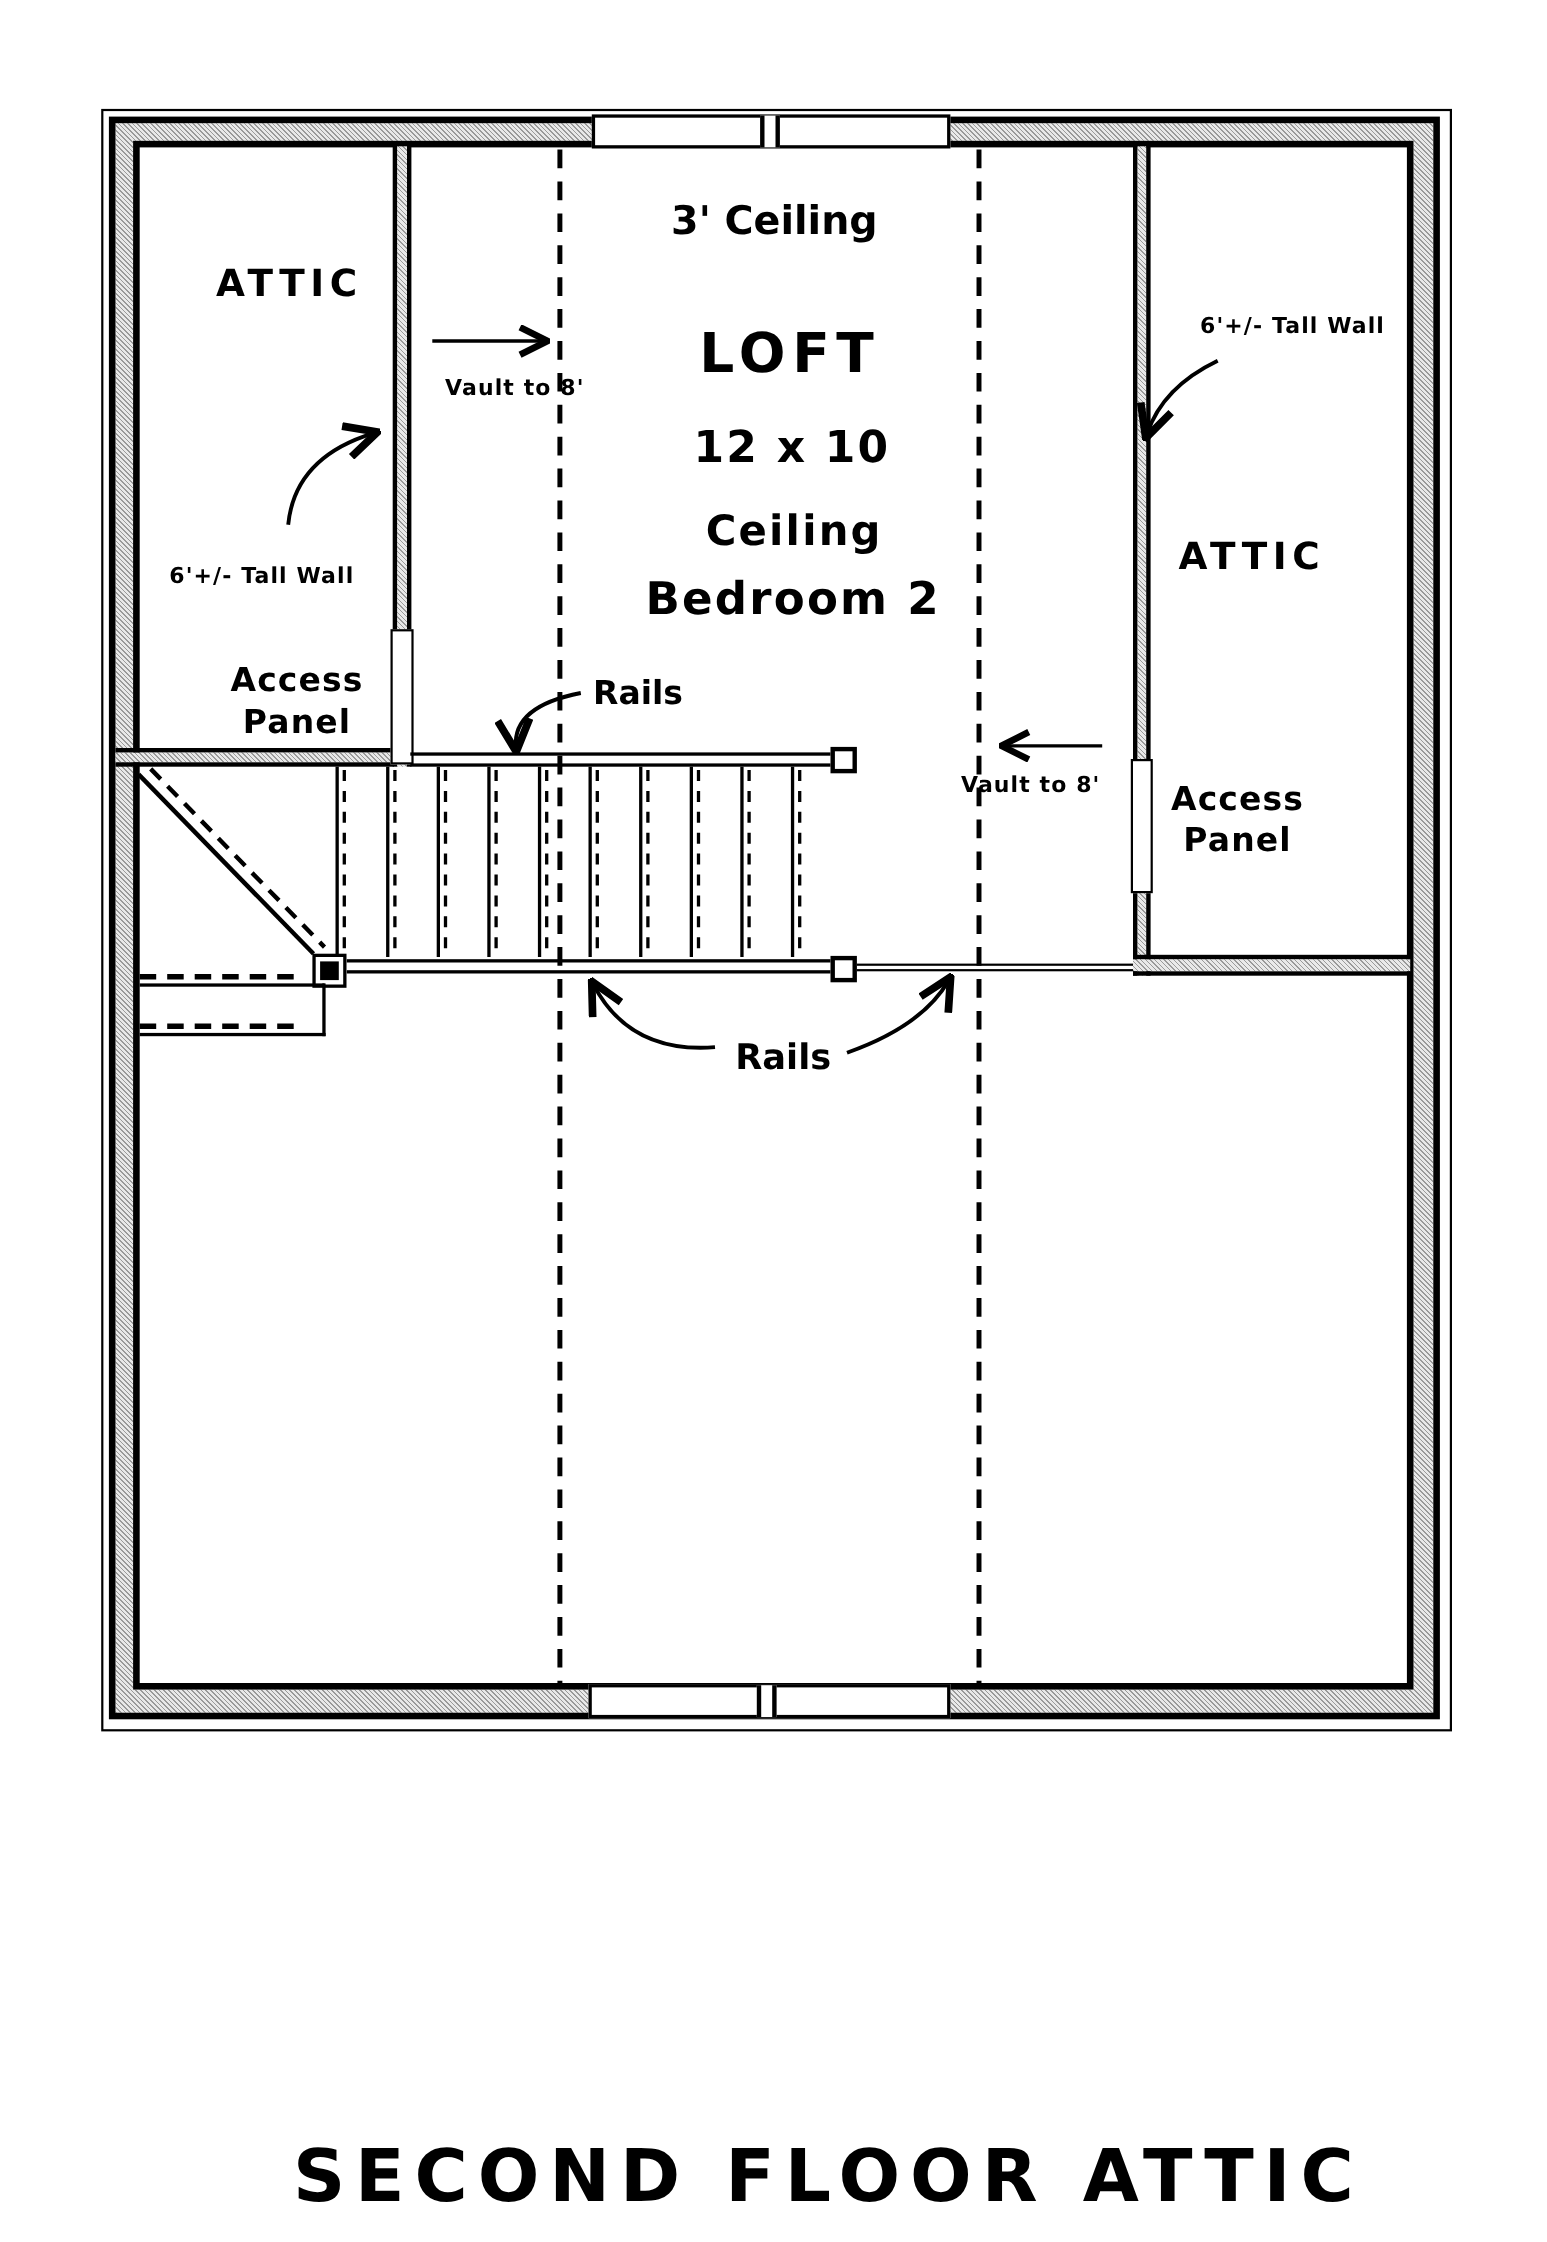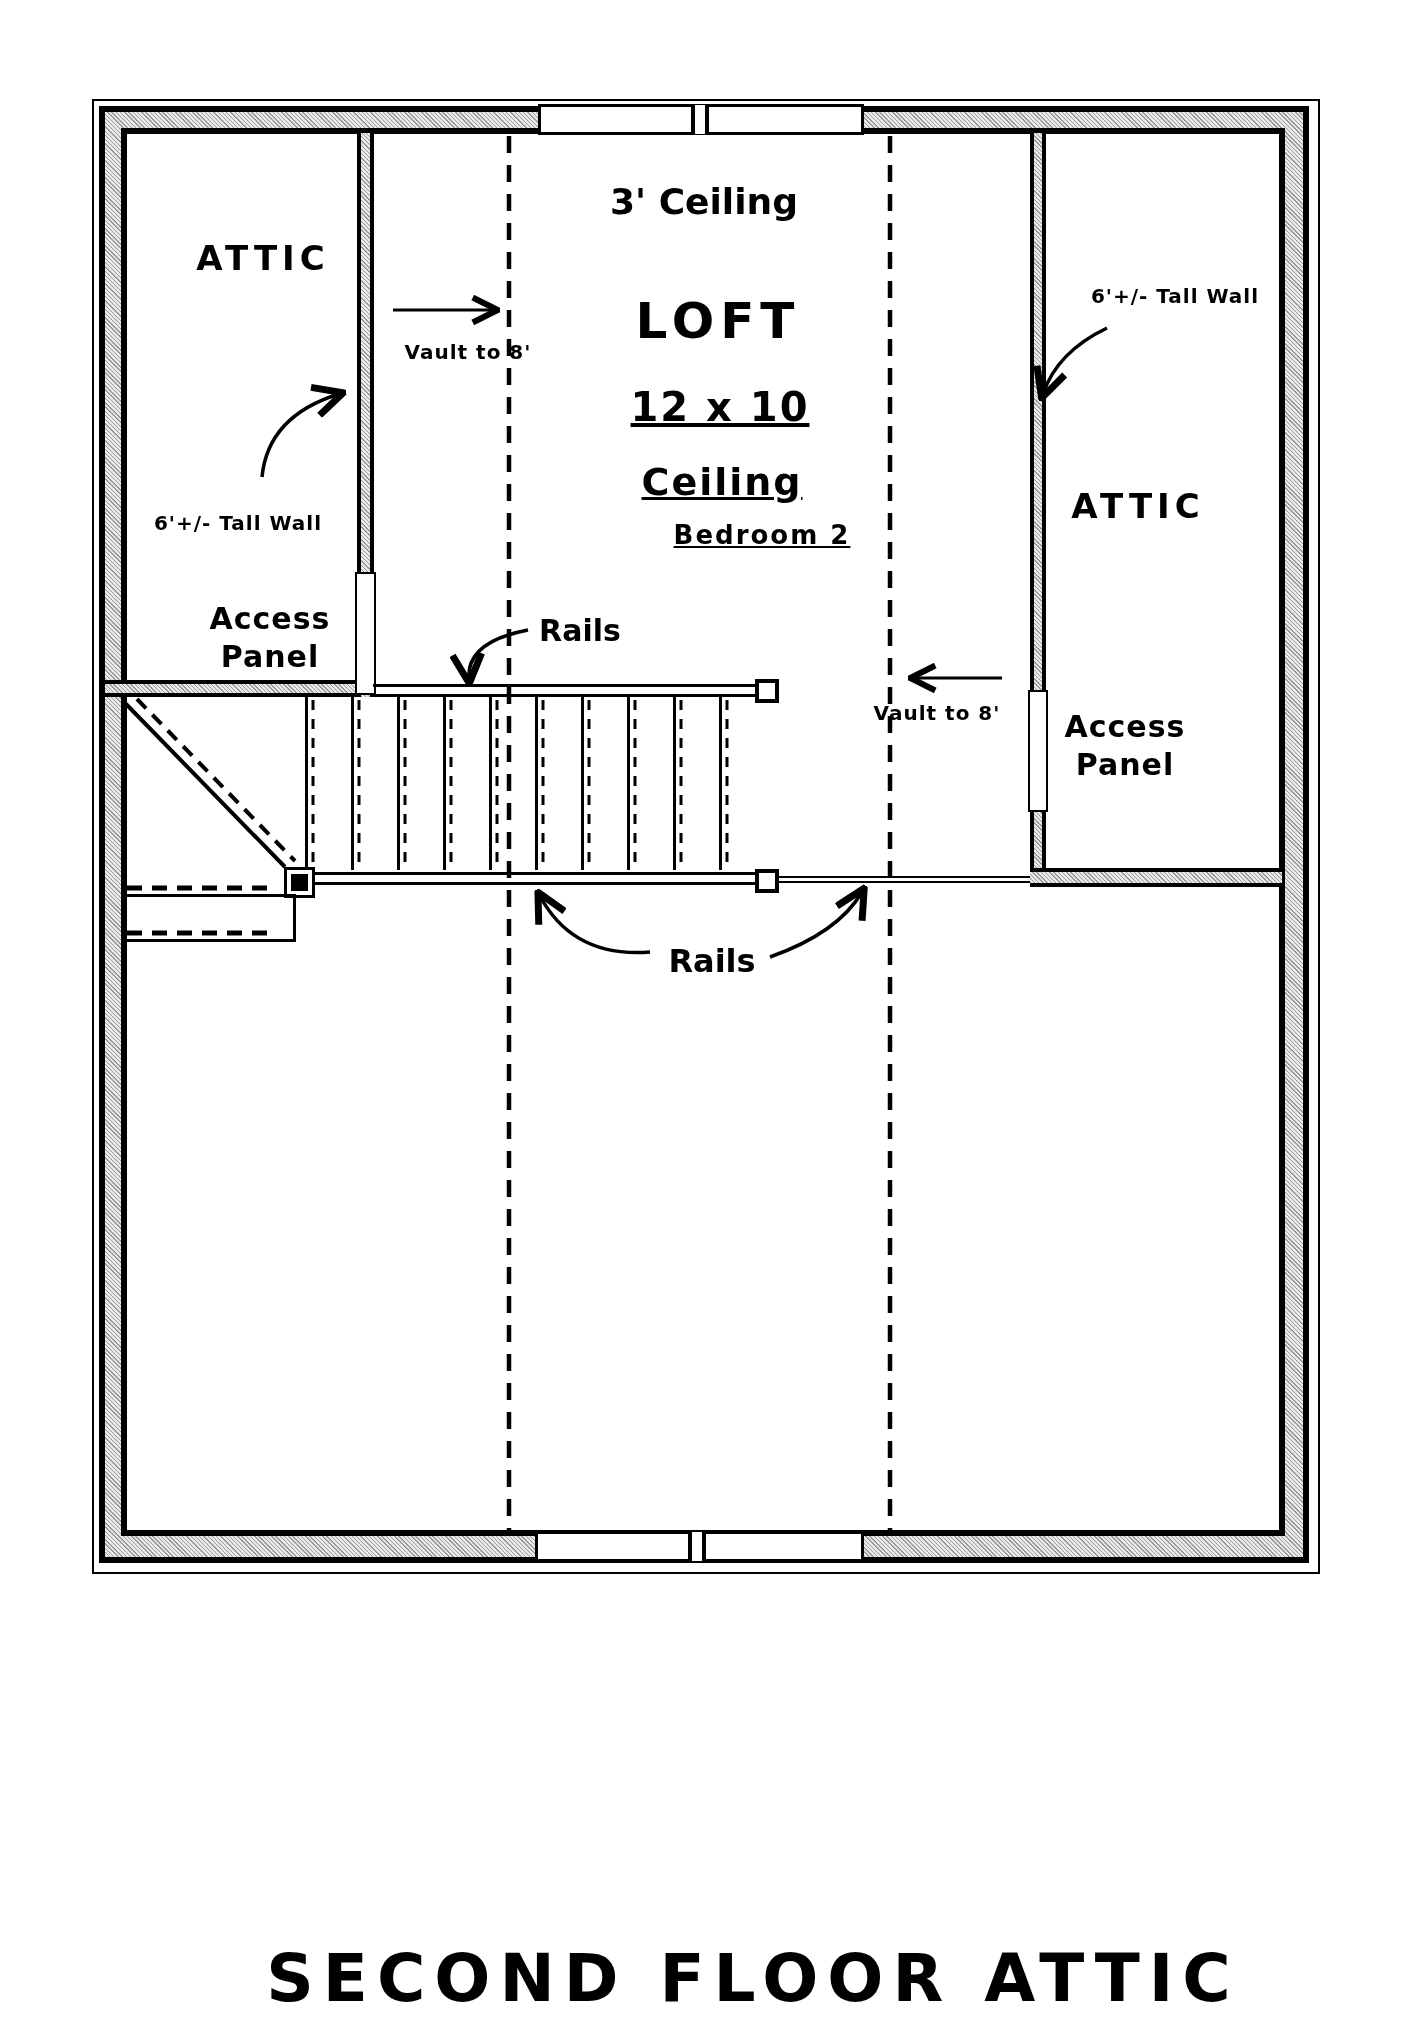--- a/index.html
+++ b/index.html
@@ -29,7 +29,7 @@
   .lbl{position:absolute;transform:translateX(-50%);white-space:nowrap;font-weight:bold;color:#000;text-align:center;}
   .t-room{font-size:34px;letter-spacing:5px;}
   .t-big{font-size:50px;letter-spacing:6px;}
-  .t-med{font-size:40px;letter-spacing:2px;text-decoration:underline;}
+  .t-med{font-size:40px;letter-spacing:2px;}
   .t-note{font-size:20px;letter-spacing:1px;text-align:center;}
   .t-note2{font-size:30px;letter-spacing:1px;line-height:1.28;}
   .t-open{font-size:38px;letter-spacing:2px;}

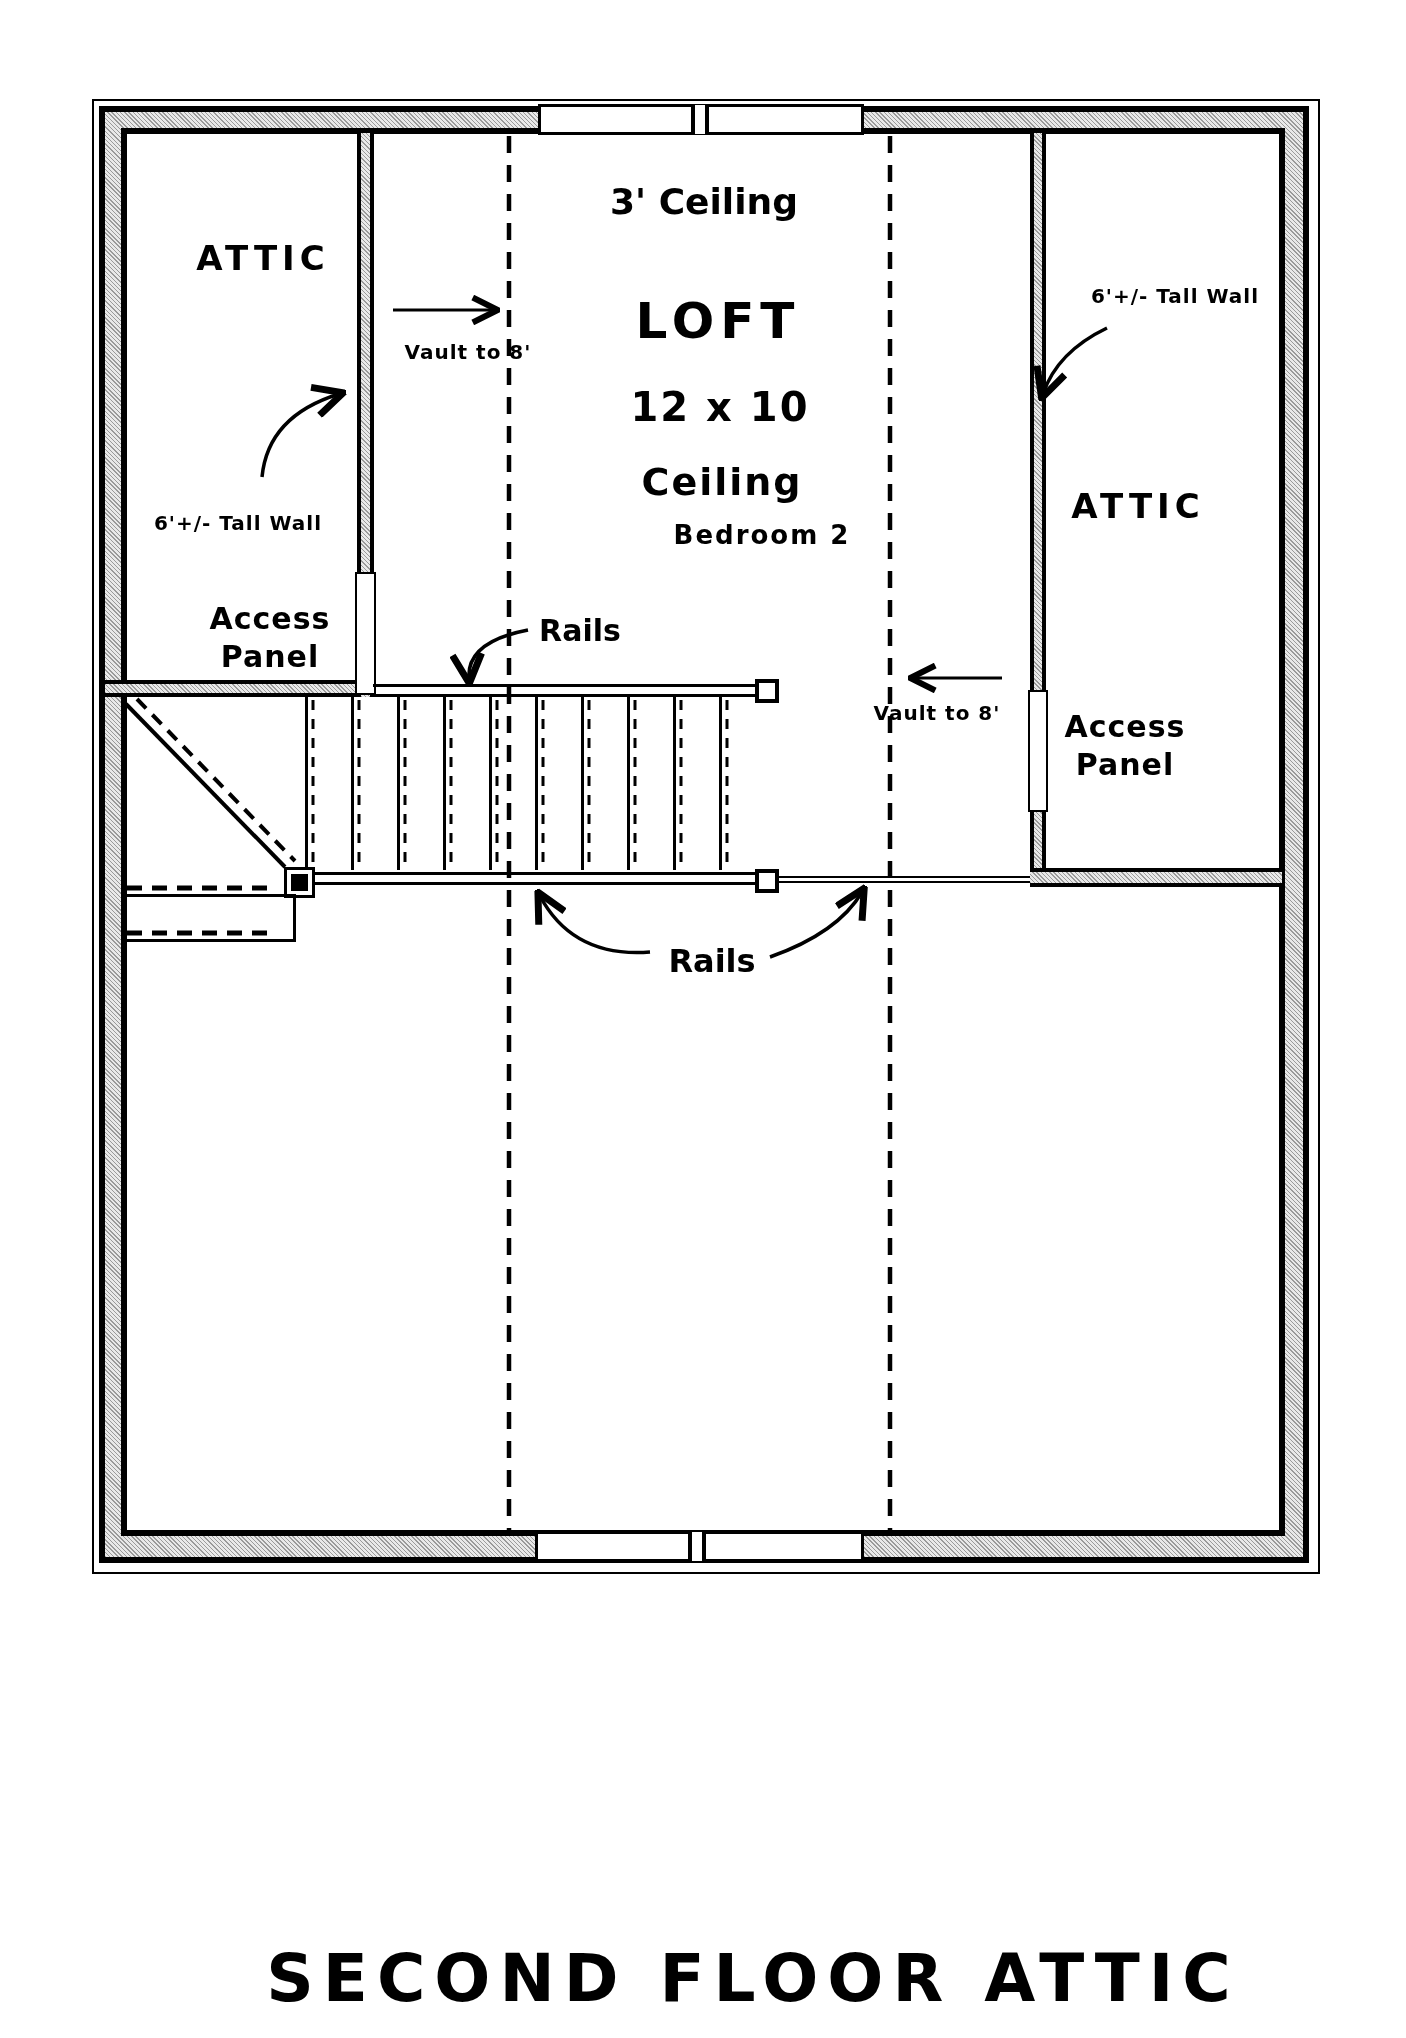--- a/index.html
+++ b/index.html
@@ -123,7 +123,7 @@
   <div class="lbl t-big" style="left:718px;top:292px;">LOFT</div>
   <div class="lbl t-med" style="left:720px;top:384px;">12 x 10</div>
   <div class="lbl t-med" style="left:722px;top:460px;font-size:38px;">Ceiling</div>
-  <div class="lbl t-med" style="left:762px;top:520px;font-size:26px;">Bedroom 2</div>
+  <div class="lbl t-med" style="left:721px;top:520px;font-size:41px;">Bedroom 2</div>
 
   <div class="lbl t-note" style="left:238px;top:511px;">6'+/- Tall Wall</div>
   <div class="lbl t-note" style="left:1175px;top:284px;">6'+/- Tall Wall</div>

